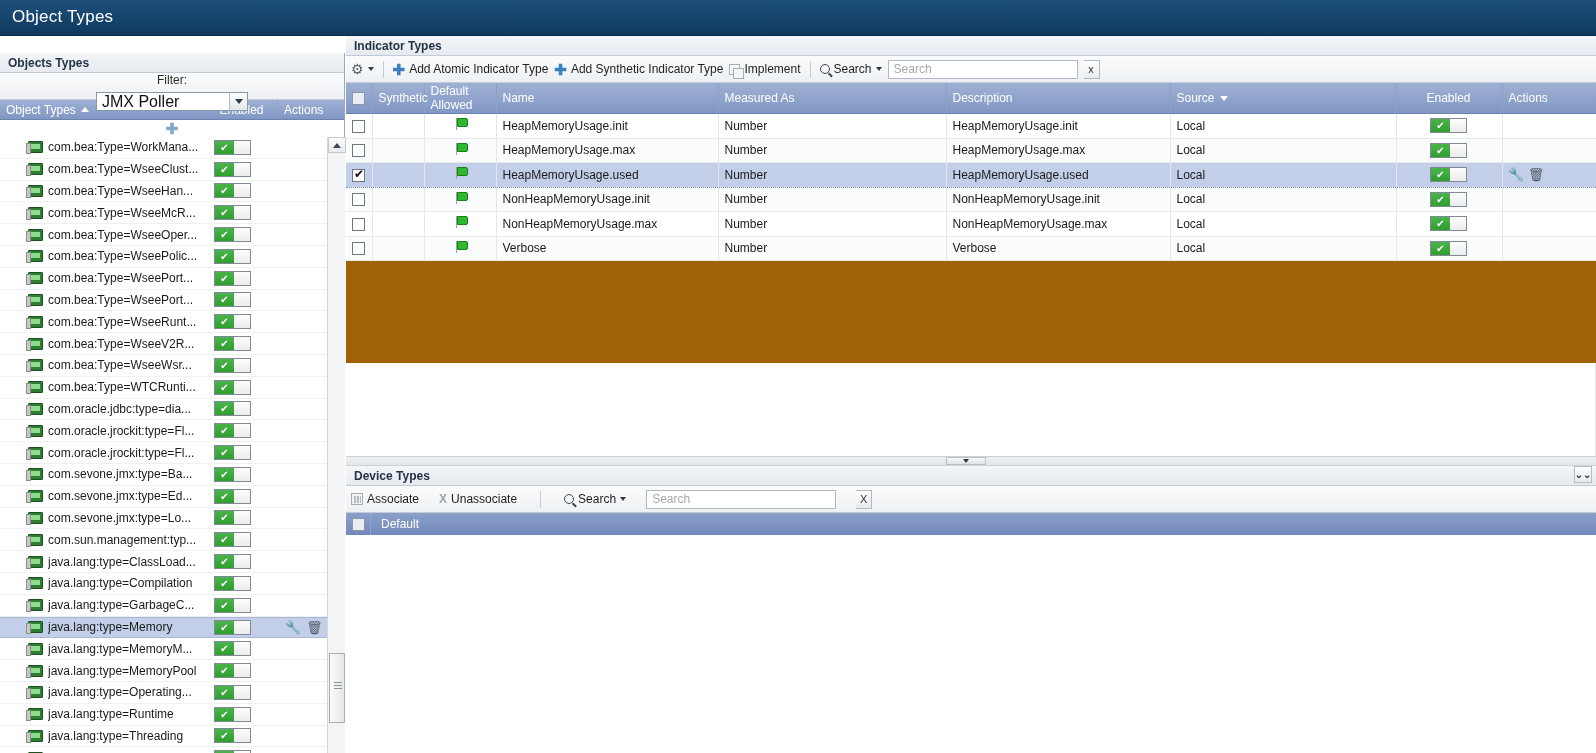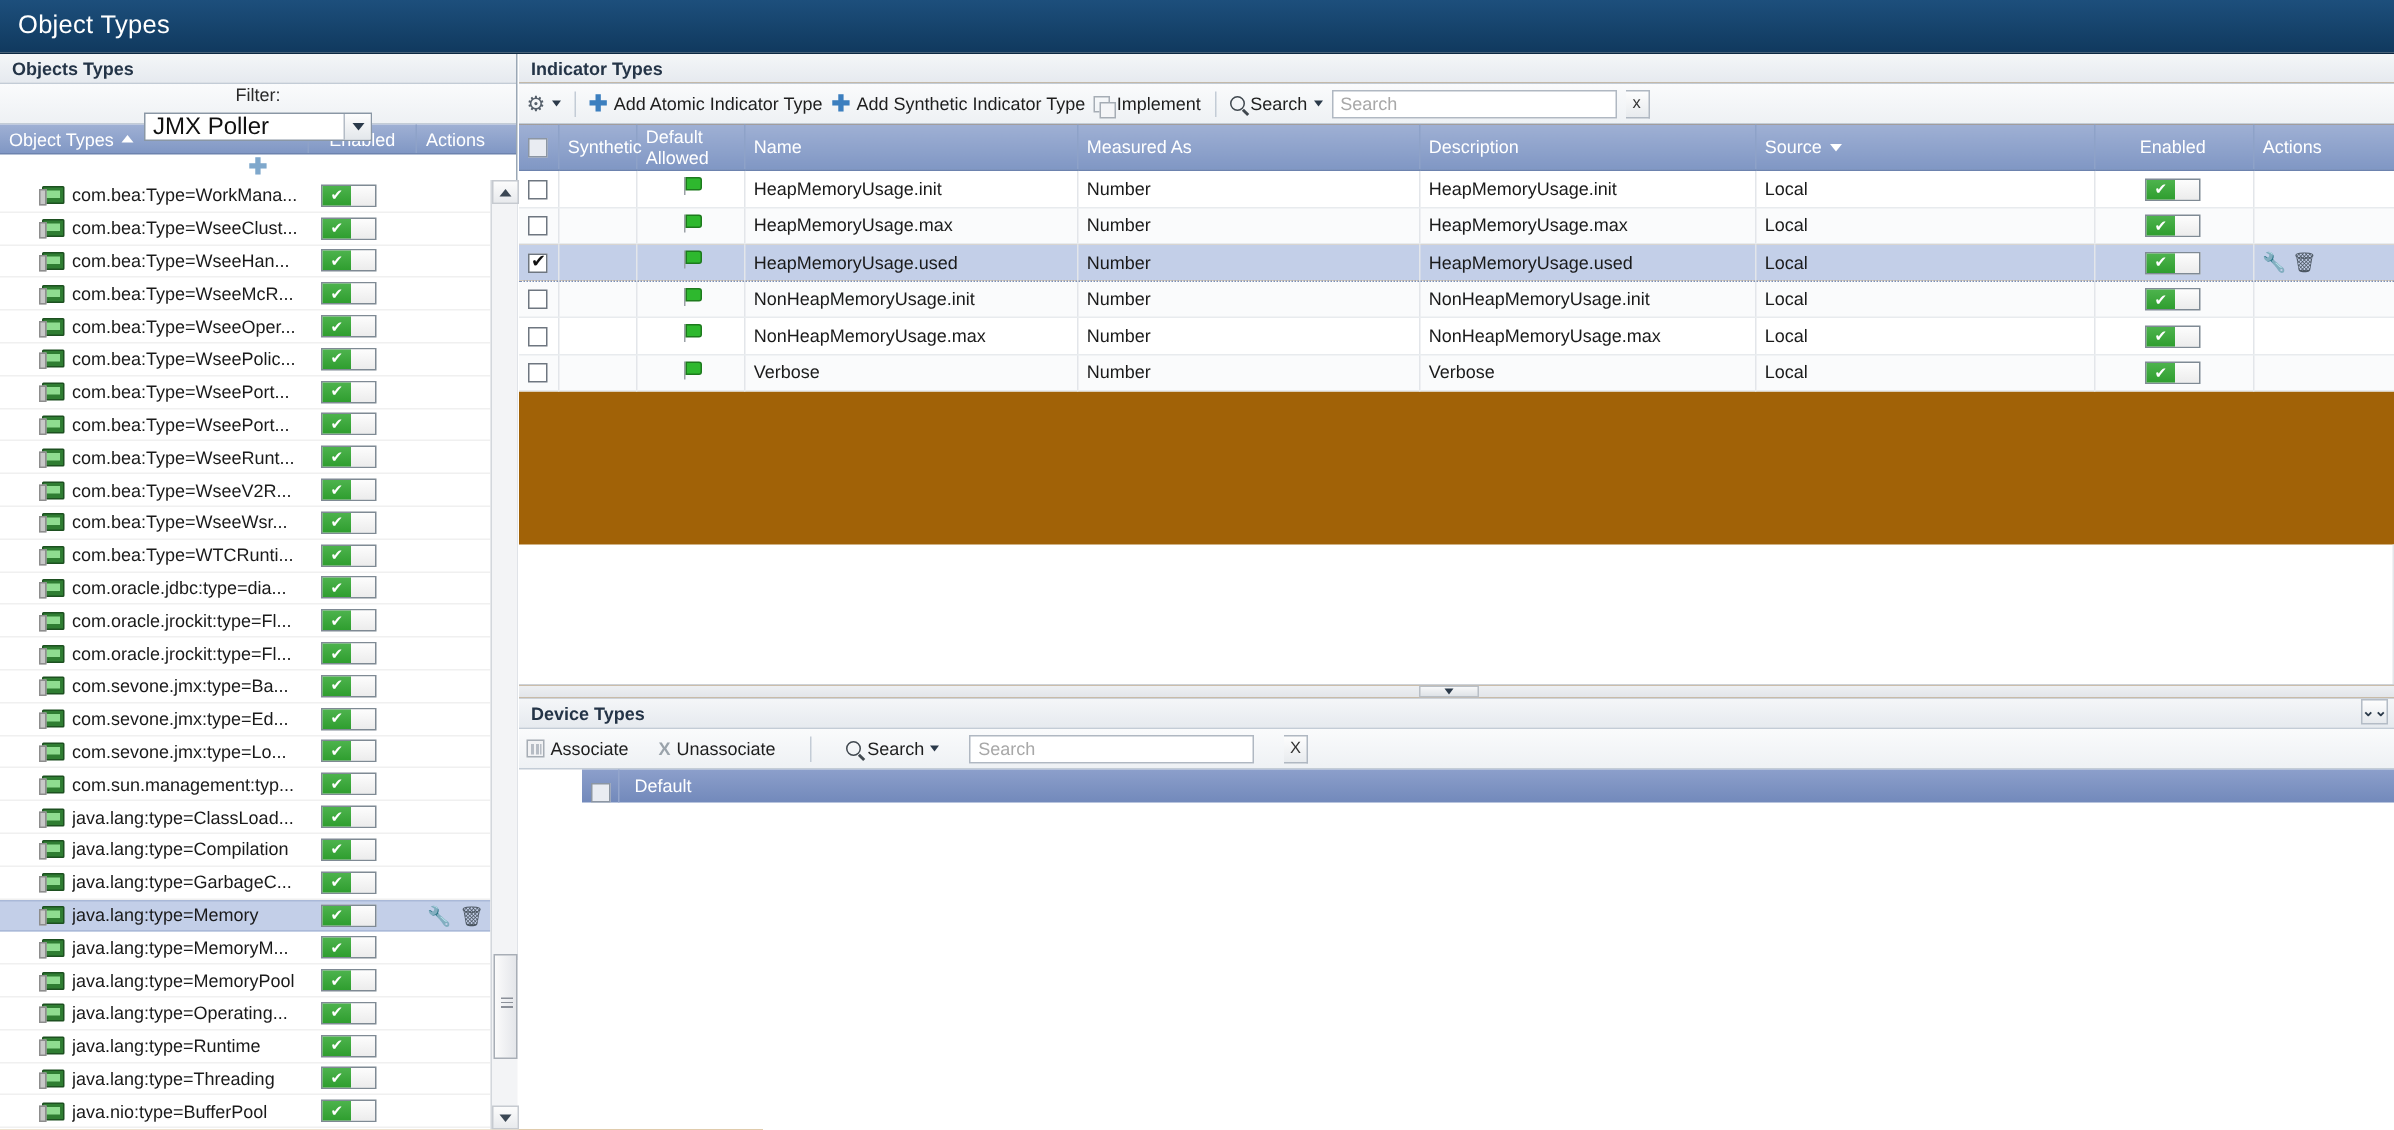--- a/index.html
+++ b/index.html
@@ -27,7 +27,7 @@
 
   
   .left-panel {
-    position: absolute; left: 0; top: 36px; width: 345px; height: 604px;
+    position: absolute; left: 0; top: 53px; width: 345px; height: 604px;
     background: #ffffff; border-right: 1px solid #9aa7b5;
   }
   .panel-hd {

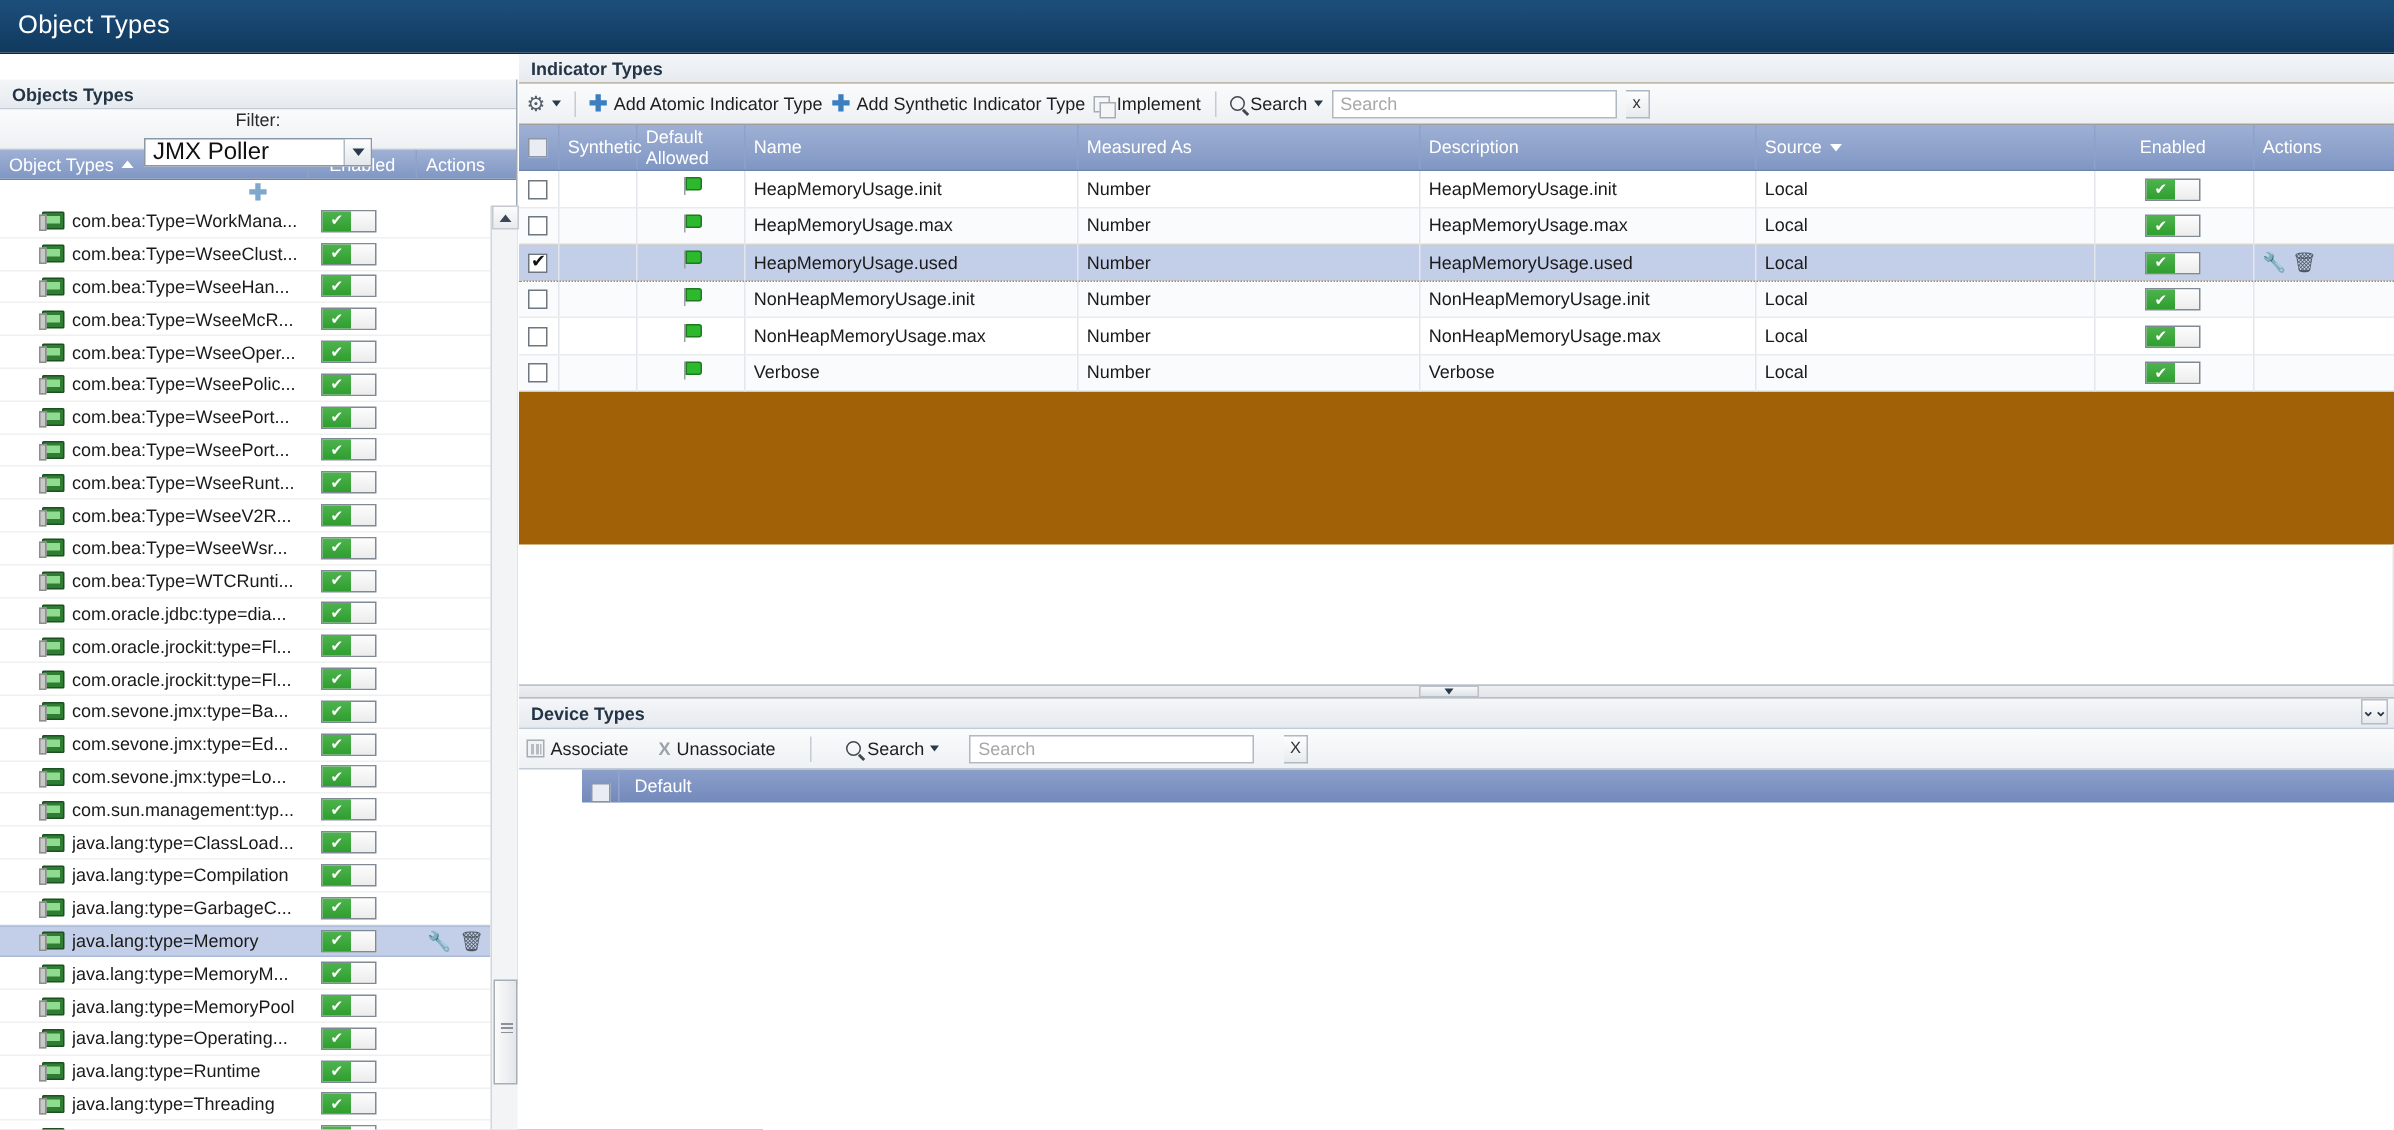--- a/index.html
+++ b/index.html
@@ -165,7 +165,7 @@
   .grid-ico { display:inline-block; width:12px;height:12px;border:1px solid #a6adb5;background:#f1f2f4;position:relative; }
   .grid-ico::after{content:"";position:absolute;left:2px;top:2px;width:7px;height:7px;background:repeating-linear-gradient(to right,#b6bcc4 0 2px,transparent 2px 3px);}
   .x-gray { color:#9aa3ab; font-weight:bold; font-size:12px; }
-  .dev-colhdr { height:22px; background:linear-gradient(to bottom,#8c9fcb,#7289bb); display:flex; align-items:flex-end; color:#fff; font-size:12px;margin-left:42px; }
+  .dev-colhdr { height:22px; background:linear-gradient(to bottom,#8c9fcb,#7289bb); display:flex; align-items:center; color:#fff; font-size:12px; }
   .dev-colhdr .cbwrap { width:24px; display:flex; justify-content:center; }
   .dev-colhdr .nm { padding-left:10px; border-left:1px solid #93a5cc; height:22px; display:flex; align-items:center; padding-right:10px;}
 </style>

